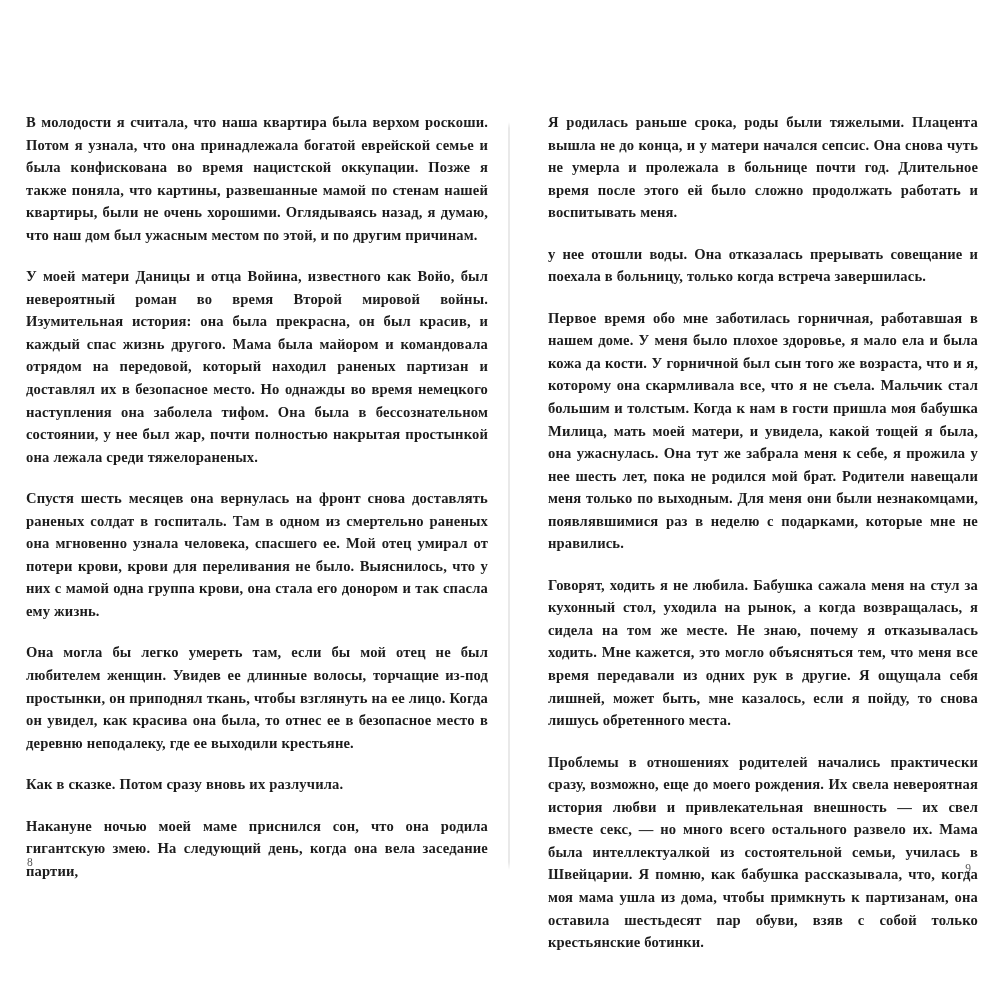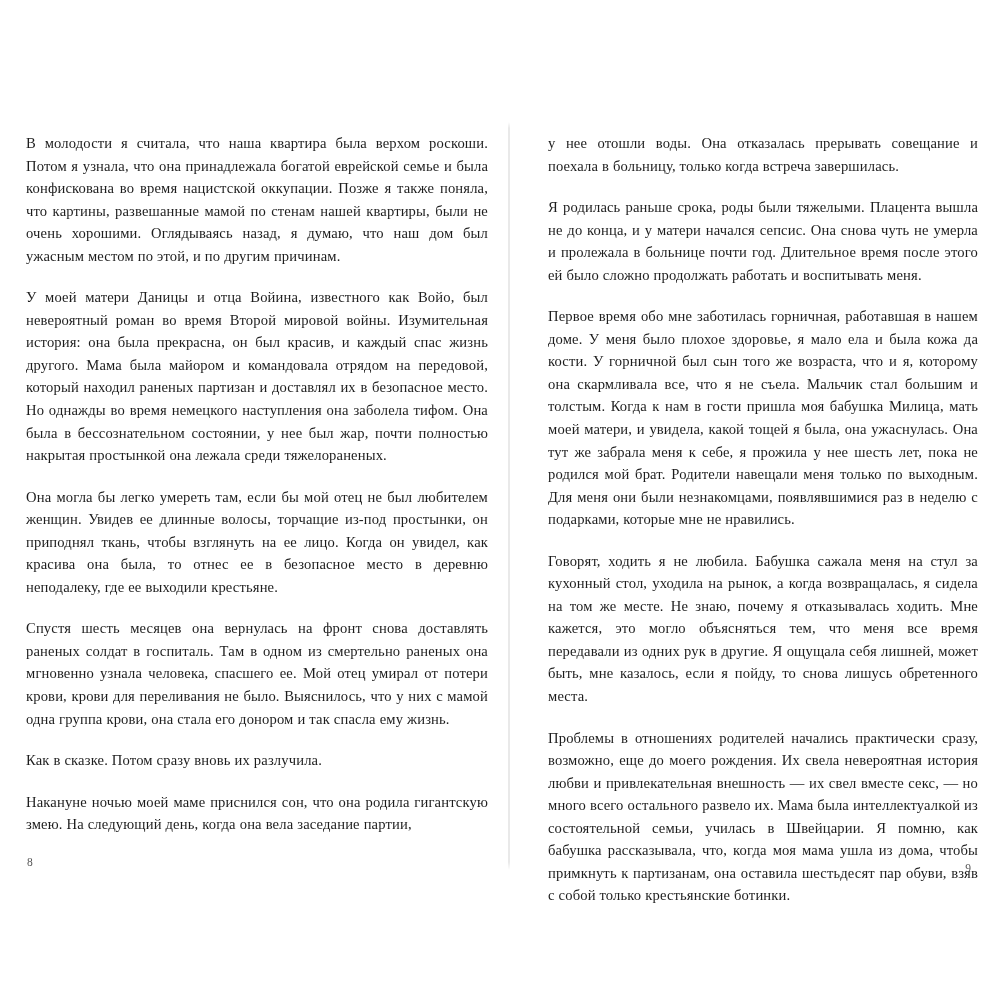--- a/index.html
+++ b/index.html
@@ -46,7 +46,8 @@
 
   .textblock {
     position: absolute;
-    top: 132px;
+    top: 111px;
+    font-weight: bold;
   }
   .page-left .textblock  { left: 26px; width: 462px; }
   .page-right .textblock { left: 28px; width: 430px; }

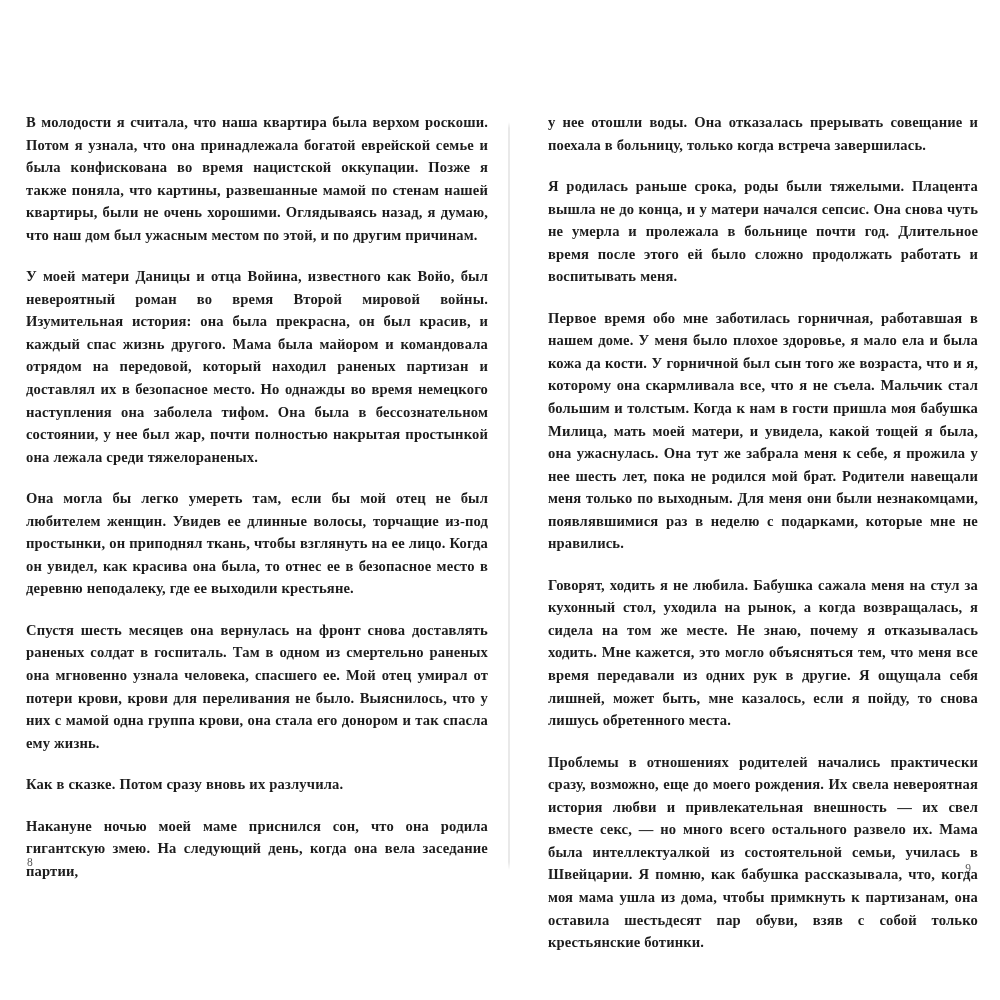--- a/index.html
+++ b/index.html
@@ -103,8 +103,8 @@
 
   <div class="page page-right">
     <div class="textblock">
+      <p class="para">Я родилась раньше срока, роды были тяжелыми. Плацента вышла не до конца, и у матери начался сепсис. Она снова чуть не умерла и пролежала в больнице почти год. Длительное время после этого ей было сложно продолжать работать и воспитывать меня.</p>
       <p class="para">у нее отошли воды. Она отказалась прерывать совещание и поехала в больницу, только когда встреча завершилась.</p>
-      <p class="para">Я родилась раньше срока, роды были тяжелыми. Плацента вышла не до конца, и у матери начался сепсис. Она снова чуть не умерла и пролежала в больнице почти год. Длительное время после этого ей было сложно продолжать работать и воспитывать меня.</p>
       <p class="para">Первое время обо мне заботилась горничная, работавшая в нашем доме. У меня было плохое здоровье, я мало ела и была кожа да кости. У горничной был сын того же возраста, что и я, которому она скармливала все, что я не съела. Мальчик стал большим и толстым. Когда к нам в гости пришла моя бабушка Милица, мать моей матери, и увидела, какой тощей я была, она ужаснулась. Она тут же забрала меня к себе, я прожила у нее шесть лет, пока не родился мой брат. Родители навещали меня только по выходным. Для меня они были незнакомцами, появлявшимися раз в неделю с подарками, которые мне не нравились.</p>
       <p class="para">Говорят, ходить я не любила. Бабушка сажала меня на стул за кухонный стол, уходила на рынок, а когда возвращалась, я сидела на том же месте. Не знаю, почему я отказывалась ходить. Мне кажется, это могло объясняться тем, что меня все время передавали из одних рук в другие. Я ощущала себя лишней, может быть, мне казалось, если я пойду, то снова лишусь обретенного места.</p>
       <p class="para">Проблемы в отношениях родителей начались практически сразу, возможно, еще до моего рождения. Их свела невероятная история любви и привлекательная внешность — их свел вместе секс, — но много всего остального развело их. Мама была интеллектуалкой из состоятельной семьи, училась в Швейцарии. Я помню, как бабушка рассказывала, что, когда моя мама ушла из дома, чтобы примкнуть к партизанам, она оставила шестьдесят пар обуви, взяв с собой только крестьянские ботинки.</p>

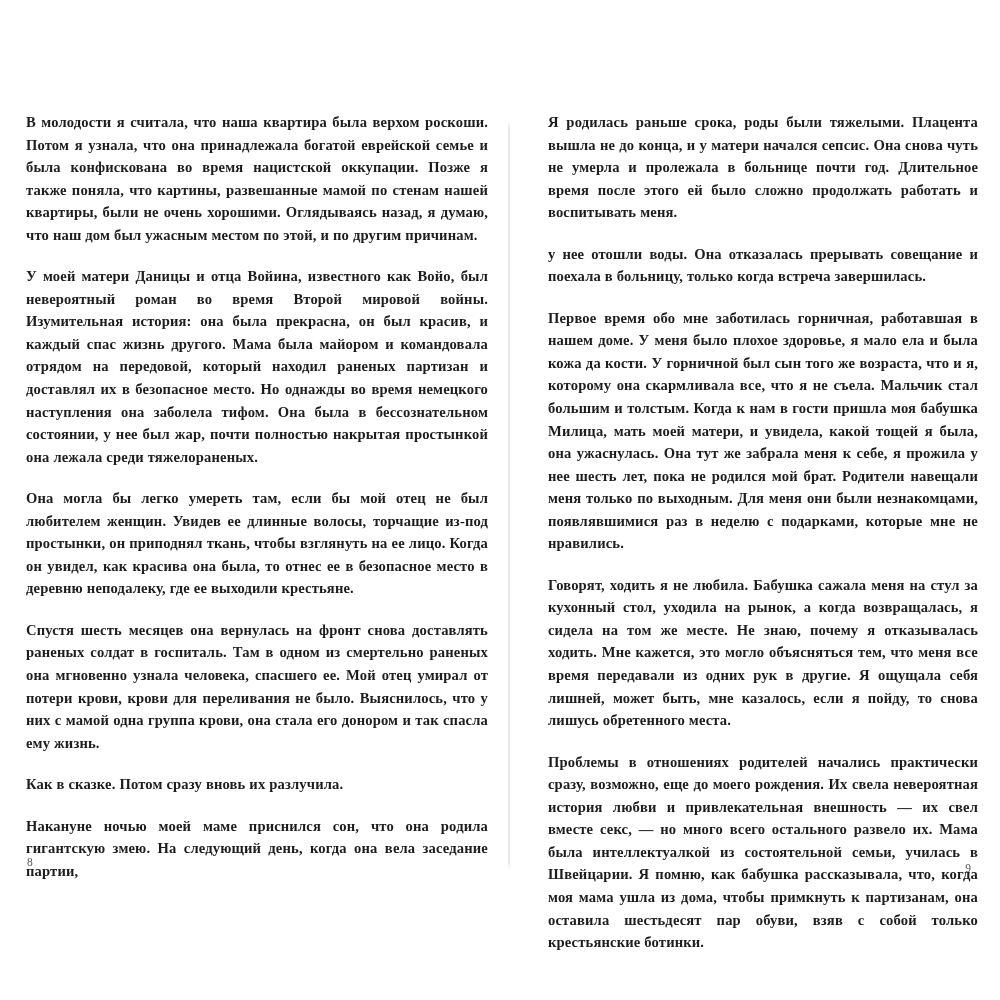--- a/index.html
+++ b/index.html
@@ -93,8 +93,8 @@
     <div class="textblock">
       <p class="para">В молодости я считала, что наша квартира была верхом роскоши. Потом я узнала, что она принадлежала богатой еврейской семье и была конфискована во время нацистской оккупации. Позже я также поняла, что картины, развешанные мамой по стенам нашей квартиры, были не очень хорошими. Оглядываясь назад, я думаю, что наш дом был ужасным местом по этой, и по другим причинам.</p>
       <p class="para">У моей матери Даницы и отца Войина, известного как Войо, был невероятный роман во время Второй мировой войны. Изумительная история: она была прекрасна, он был красив, и каждый спас жизнь другого. Мама была майором и командовала отрядом на передовой, который находил раненых партизан и доставлял их в безопасное место. Но однажды во время немецкого наступления она заболела тифом. Она была в бессознательном состоянии, у нее был жар, почти полностью накрытая простынкой она лежала среди тяжелораненых.</p>
+      <p class="para">Спустя шесть месяцев она вернулась на фронт снова доставлять раненых солдат в госпиталь. Там в одном из смертельно раненых она мгновенно узнала человека, спасшего ее. Мой отец умирал от потери крови, крови для переливания не было. Выяснилось, что у них с мамой одна группа крови, она стала его донором и так спасла ему жизнь.</p>
       <p class="para">Она могла бы легко умереть там, если бы мой отец не был любителем женщин. Увидев ее длинные волосы, торчащие из-под простынки, он приподнял ткань, чтобы взглянуть на ее лицо. Когда он увидел, как красива она была, то отнес ее в безопасное место в деревню неподалеку, где ее выходили крестьяне.</p>
-      <p class="para">Спустя шесть месяцев она вернулась на фронт снова доставлять раненых солдат в госпиталь. Там в одном из смертельно раненых она мгновенно узнала человека, спасшего ее. Мой отец умирал от потери крови, крови для переливания не было. Выяснилось, что у них с мамой одна группа крови, она стала его донором и так спасла ему жизнь.</p>
       <p class="para">Как в сказке. Потом сразу вновь их разлучила.</p>
       <p class="para">Накануне ночью моей маме приснился сон, что она родила гигантскую змею. На следующий день, когда она вела заседание партии,</p>
     </div>

